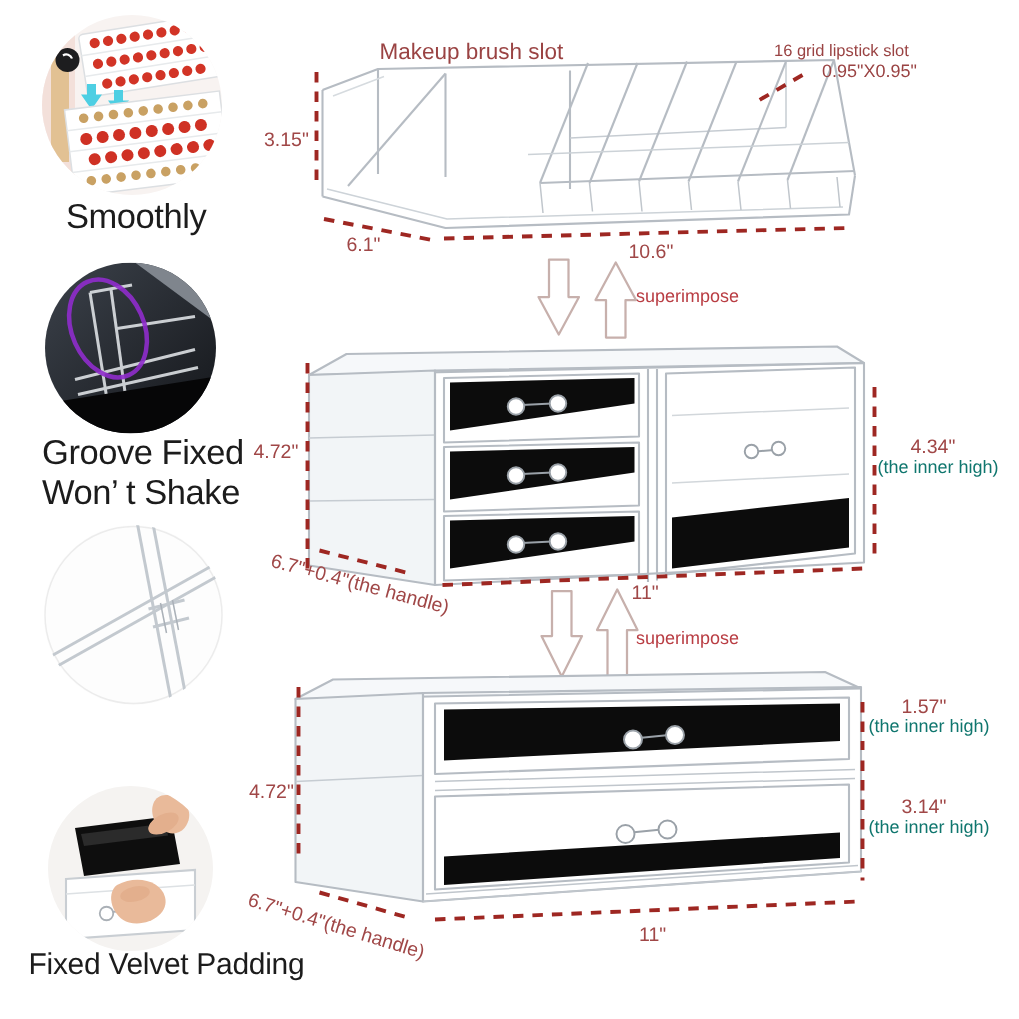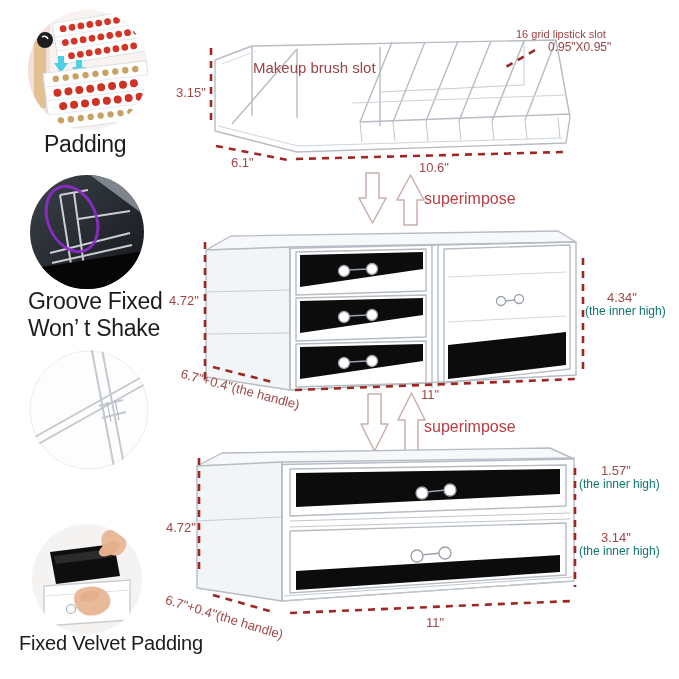--- a/index.html
+++ b/index.html
@@ -300,7 +300,7 @@
     <div>Fixed Velvet Padding</div>
   </div>
 
-  <div class="lbl maroon" style="left:253px;top:26px;margin-top:33px;">Makeup brush slot</div>
+  <div class="lbl maroon" style="left:253px;top:26px;">Makeup brush slot</div>
 
   <div class="lbl gridlbl" style="left:516px;top:28px;">16 grid lipstick slot</div>
   <div class="lbl gridsz" style="left:548px;top:40px;">0.95"X0.95"</div>

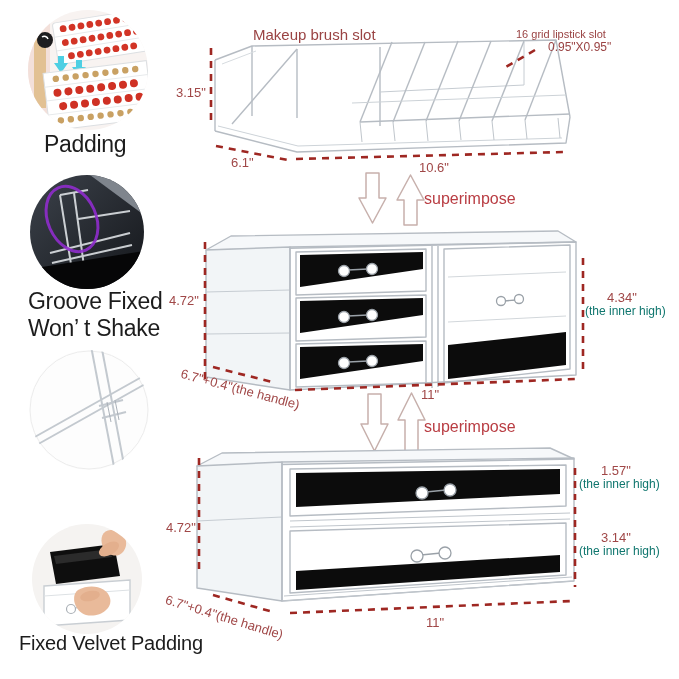--- a/index.html
+++ b/index.html
@@ -286,7 +286,7 @@
     </svg>
   </div>
 
-  <div class="lbl cap" style="left:44px;top:131px;">Padding</div>
+  <div class="lbl cap" style="left:44px;top:131px;">Smoothly</div>
 
   <div class="lbl cap" style="left:28px;top:288px;">
     <div>Groove Fixed</div>

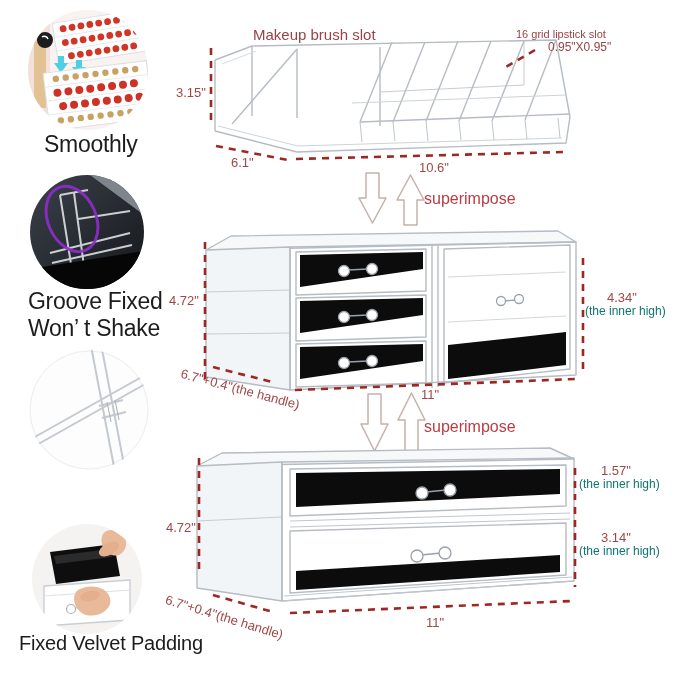--- a/index.html
+++ b/index.html
@@ -13,7 +13,7 @@
   .maroon{font-size:15px;color:#9a4343;}
   .gridlbl{font-size:11px;color:#9a4343;}
   .gridsz{font-size:12px;color:#9a4343;}
-  .sup{font-size:16px;color:#b93d43;}
+  .sup{font-size:12px;color:#b93d43;}
   .cap{font-size:23px;color:#1c1c1c;letter-spacing:-0.3px;line-height:1.18;}
   .cap-sm{font-size:20px;letter-spacing:-0.2px;}
   .rot15{transform:rotate(15deg);transform-origin:0 0;}

